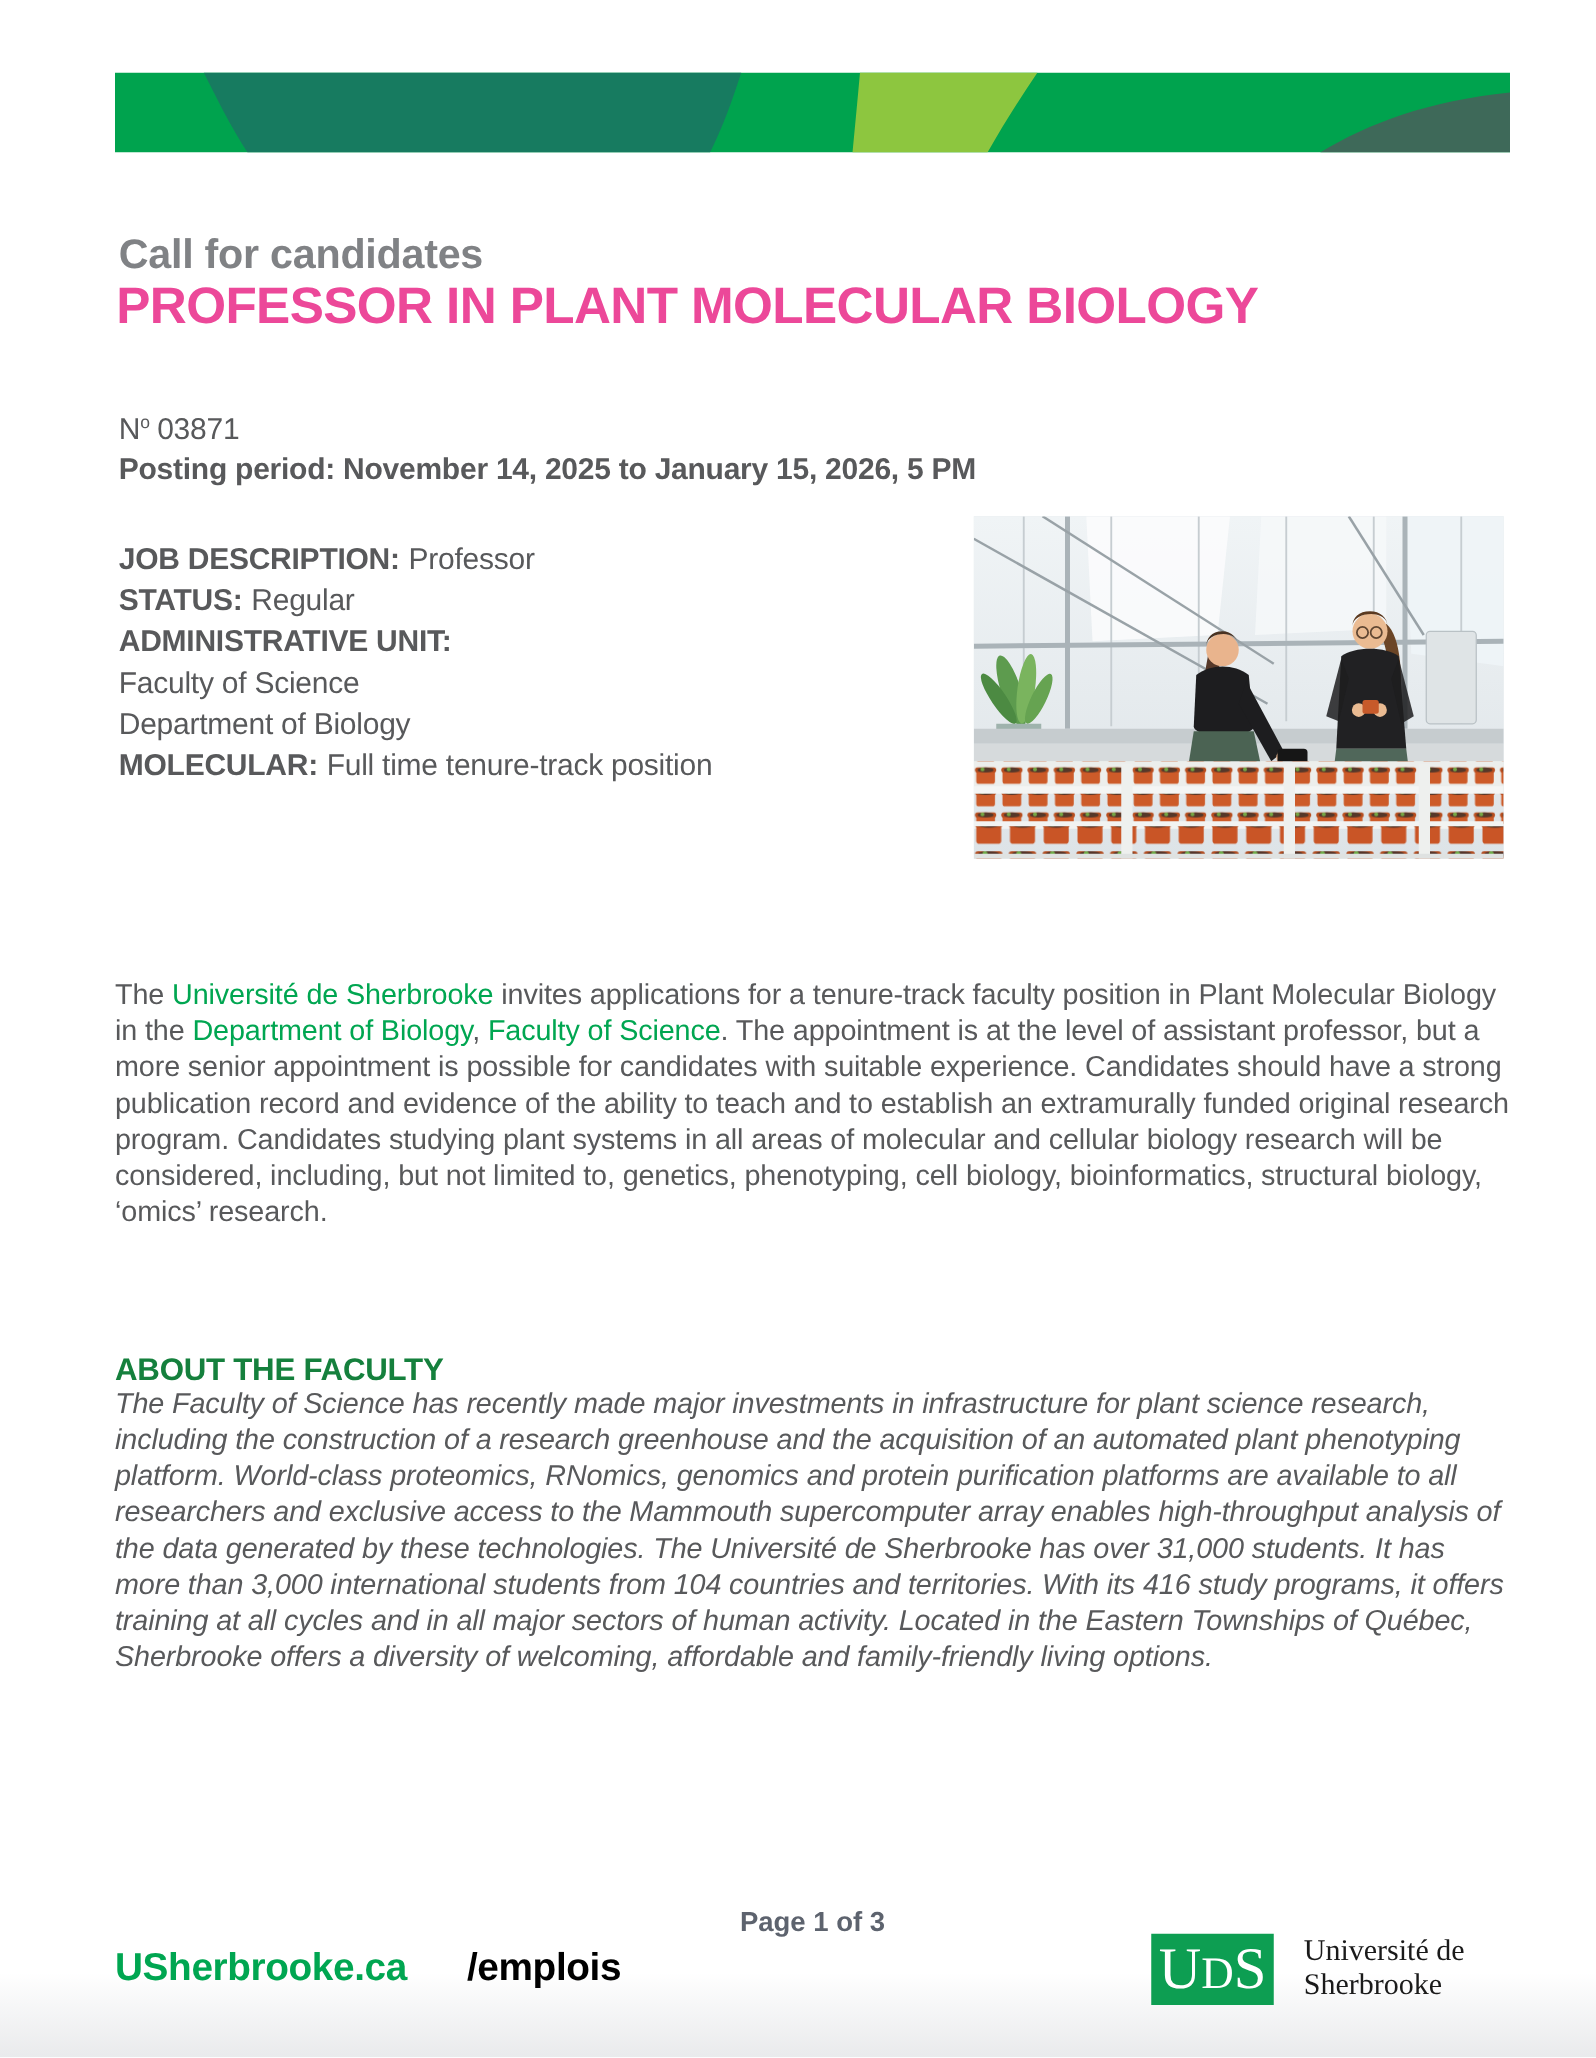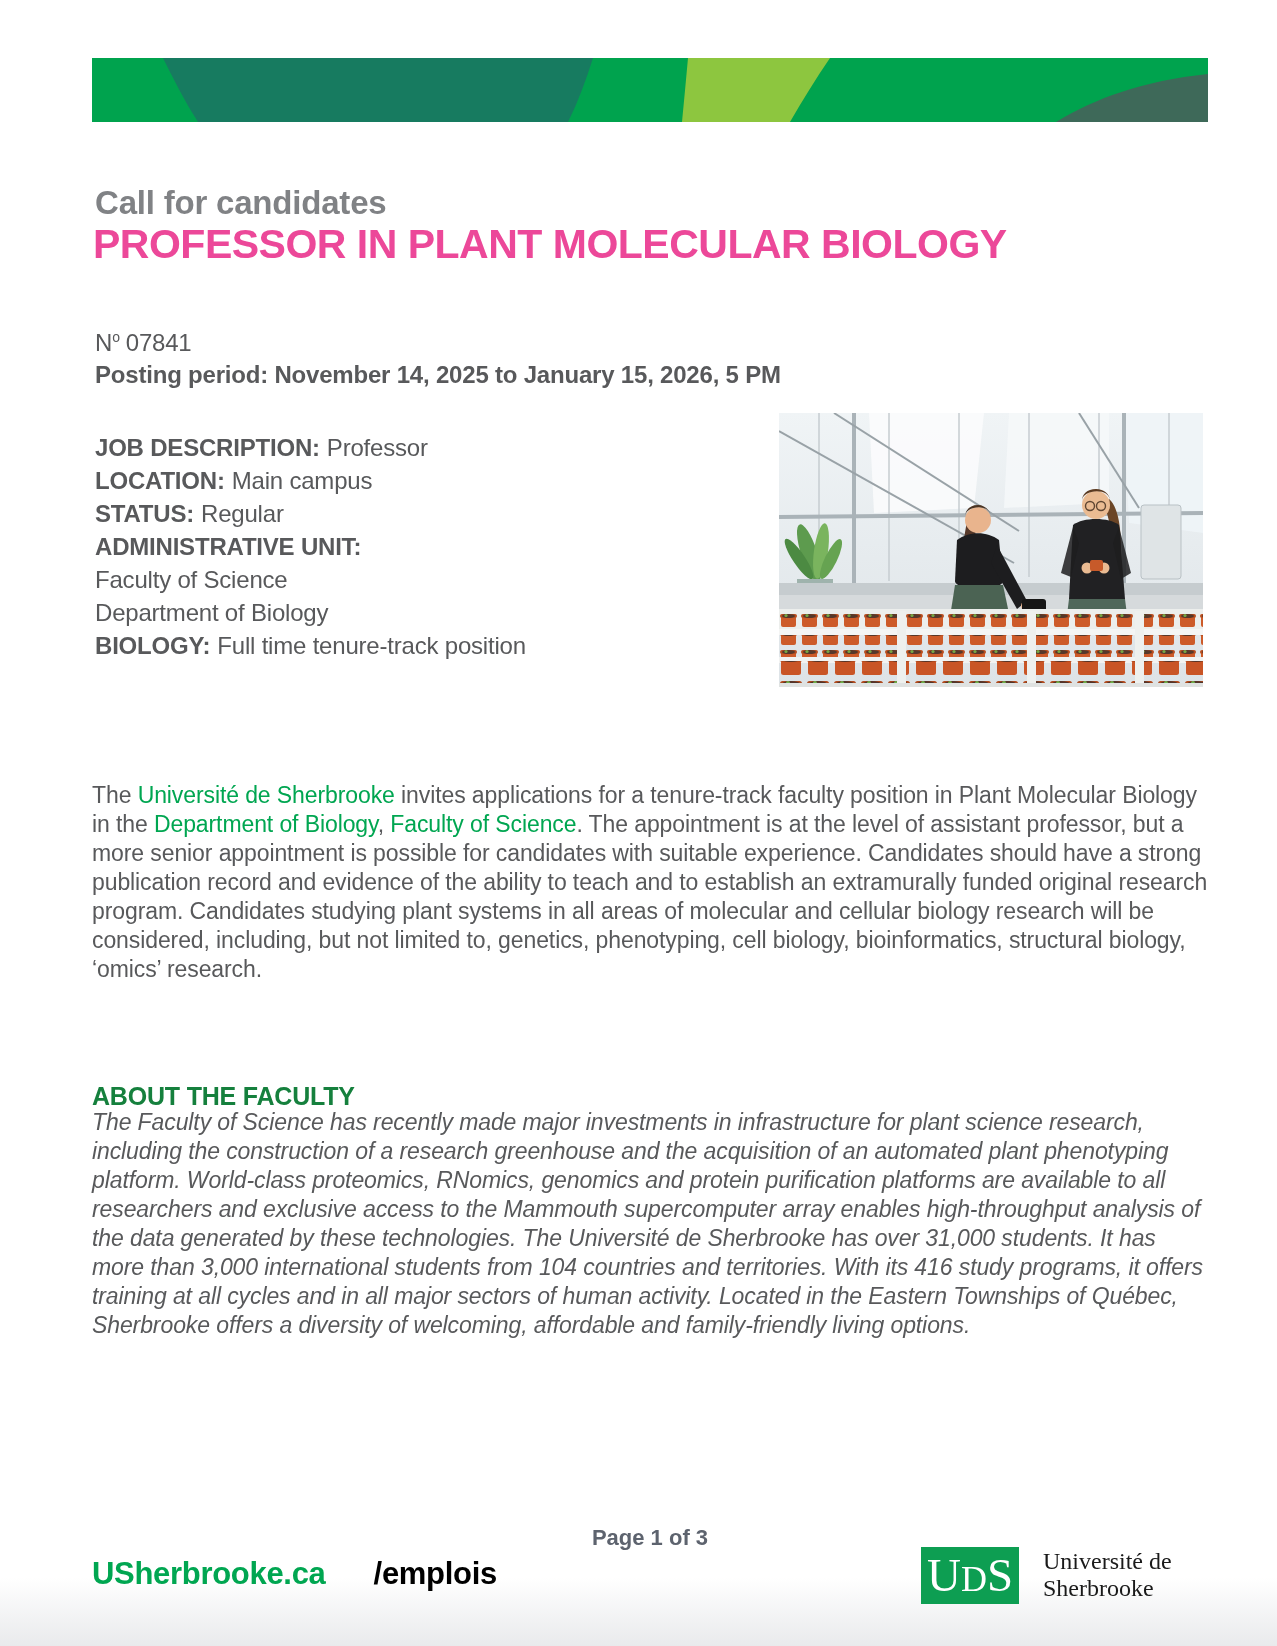--- a/index.html
+++ b/index.html
@@ -104,7 +104,7 @@
   <h1 class="headline">PROFESSOR IN PLANT MOLECULAR BIOLOGY</h1>
 
   <div class="posting">
-    <div><span>N</span><span class="no-sup">o</span><span class="num">07841</span></div>
+    <div><span>N</span><span class="no-sup">o</span><span class="num">03871</span></div>
     <div class="bold-line"><span>Posting period:</span> <span>November 14, 2025 to January 15, 2026, 5 PM</span></div>
   </div>
 

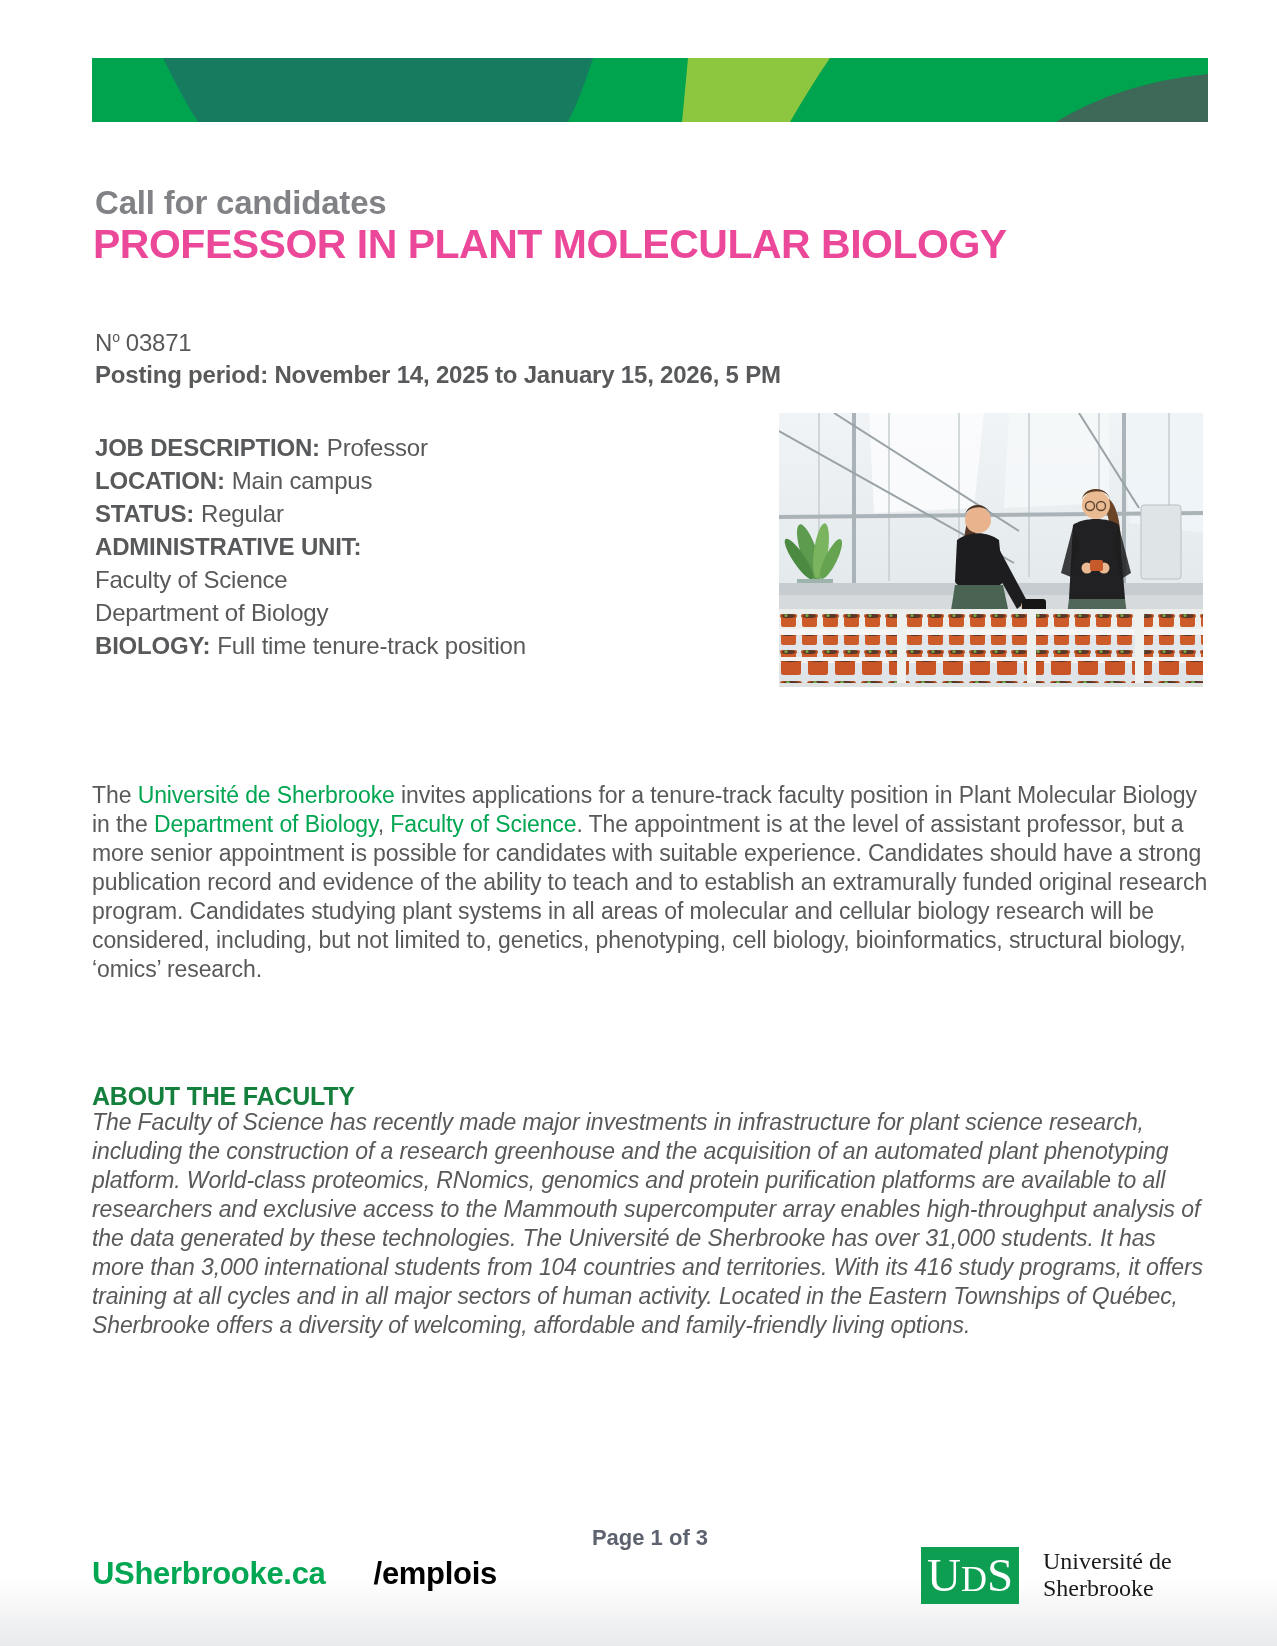--- a/index.html
+++ b/index.html
@@ -110,7 +110,6 @@
 
   <div class="details">
     <div><span class="lbl">JOB DESCRIPTION:</span><span>Professor</span></div>
-    <div><span class="lbl">LOCATION:</span><span>Main campus</span></div>
     <div><span class="lbl">STATUS:</span><span>Regular</span></div>
     <div><span class="lbl">ADMINISTRATIVE UNIT:</span><span></span></div>
     <div><span class="lbl"></span><span>Faculty of Science</span></div>

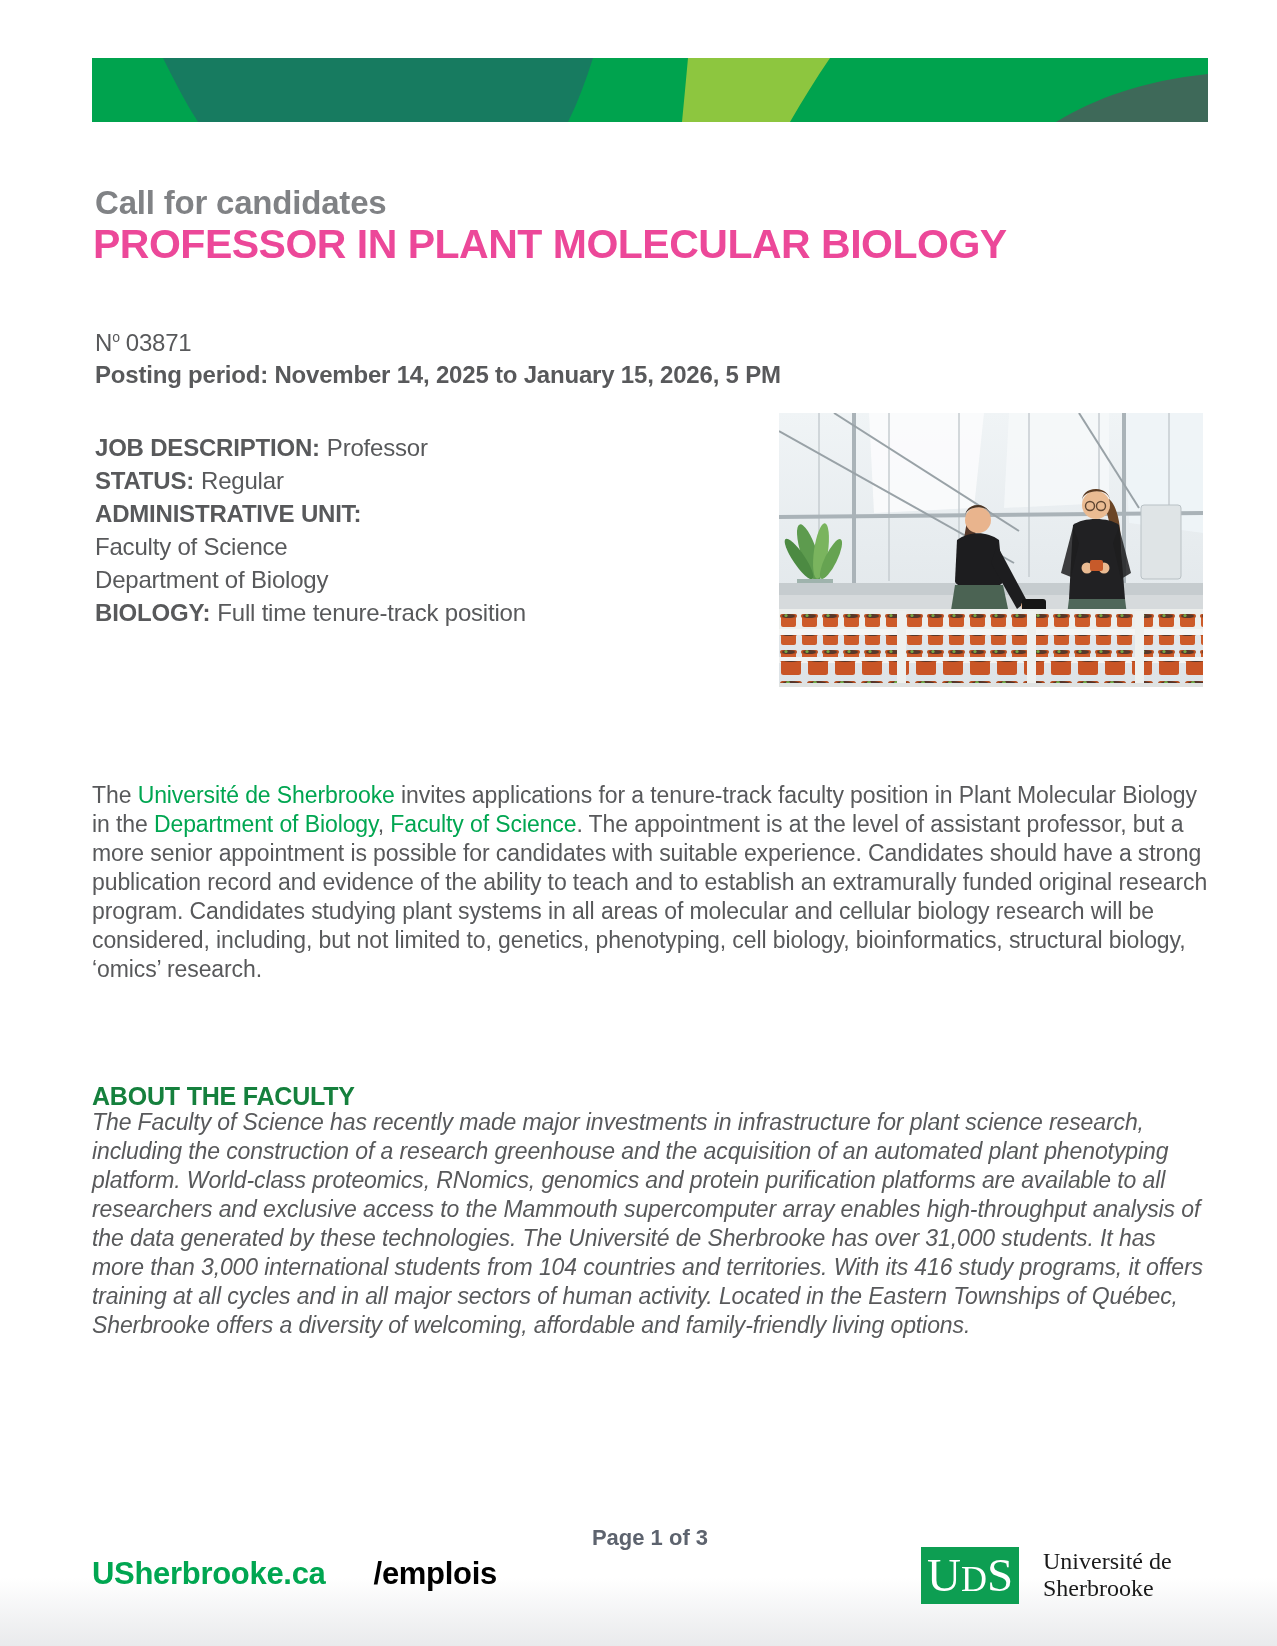--- a/index.html
+++ b/index.html
@@ -114,7 +114,7 @@
     <div><span class="lbl">ADMINISTRATIVE UNIT:</span><span></span></div>
     <div><span class="lbl"></span><span>Faculty of Science</span></div>
     <div><span class="lbl"></span><span>Department of Biology</span></div>
-    <div><span class="lbl">BIOLOGY:</span><span>Full time tenure-track position</span></div>
+    <div><span class="lbl">MOLECULAR:</span><span>Full time tenure-track position</span></div>
   </div>
 
   <div class="photo">

